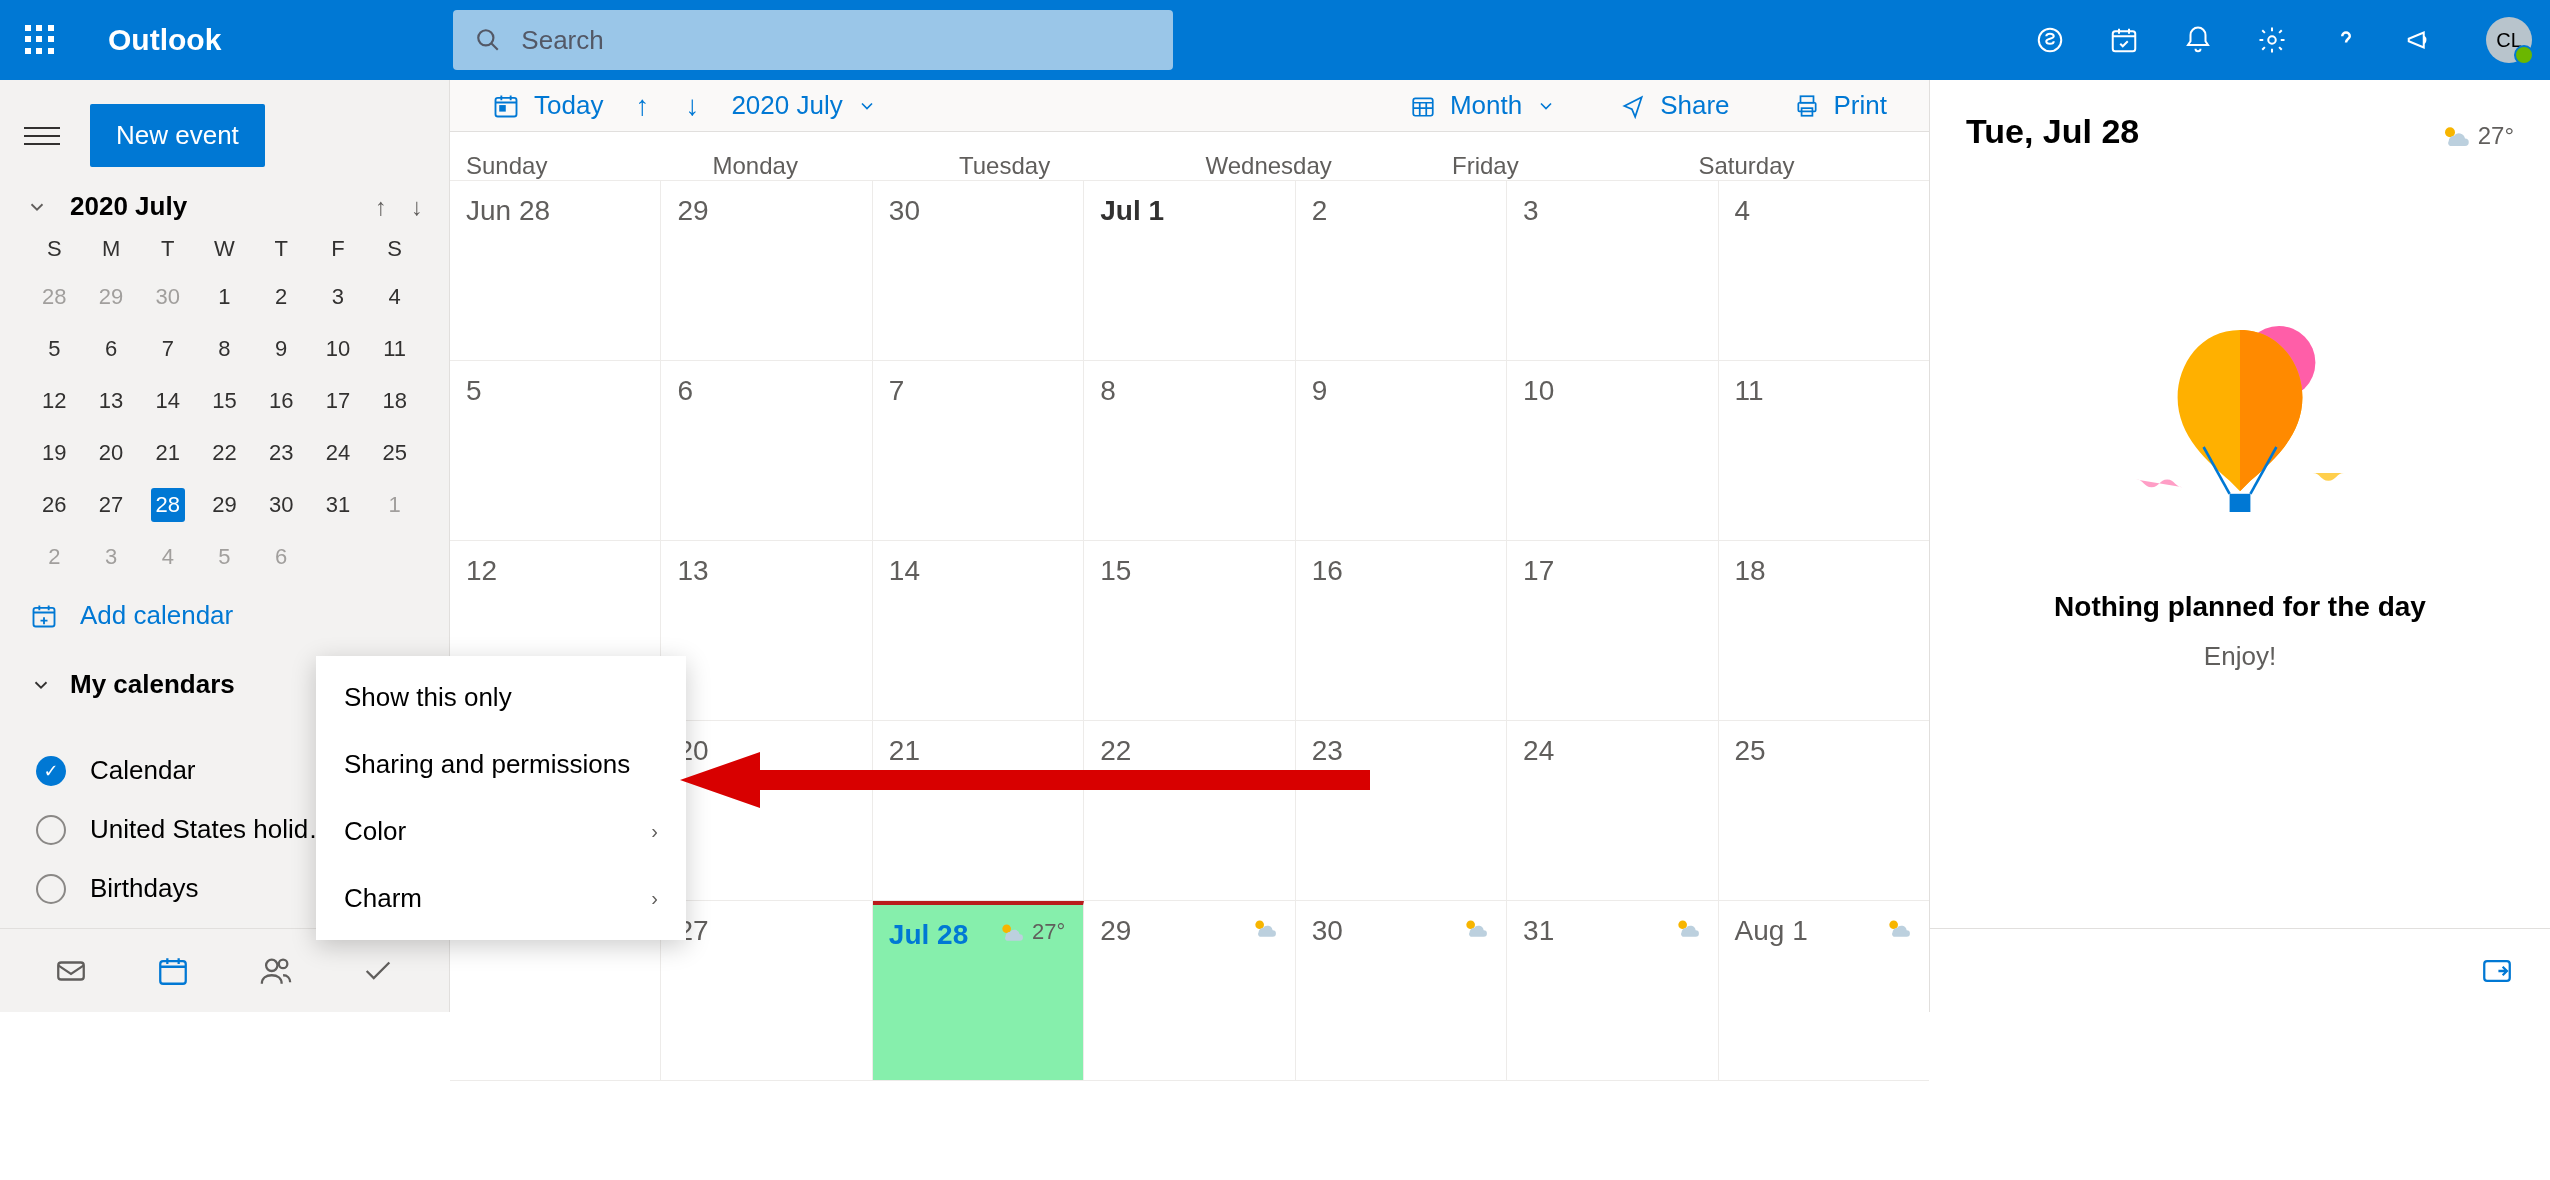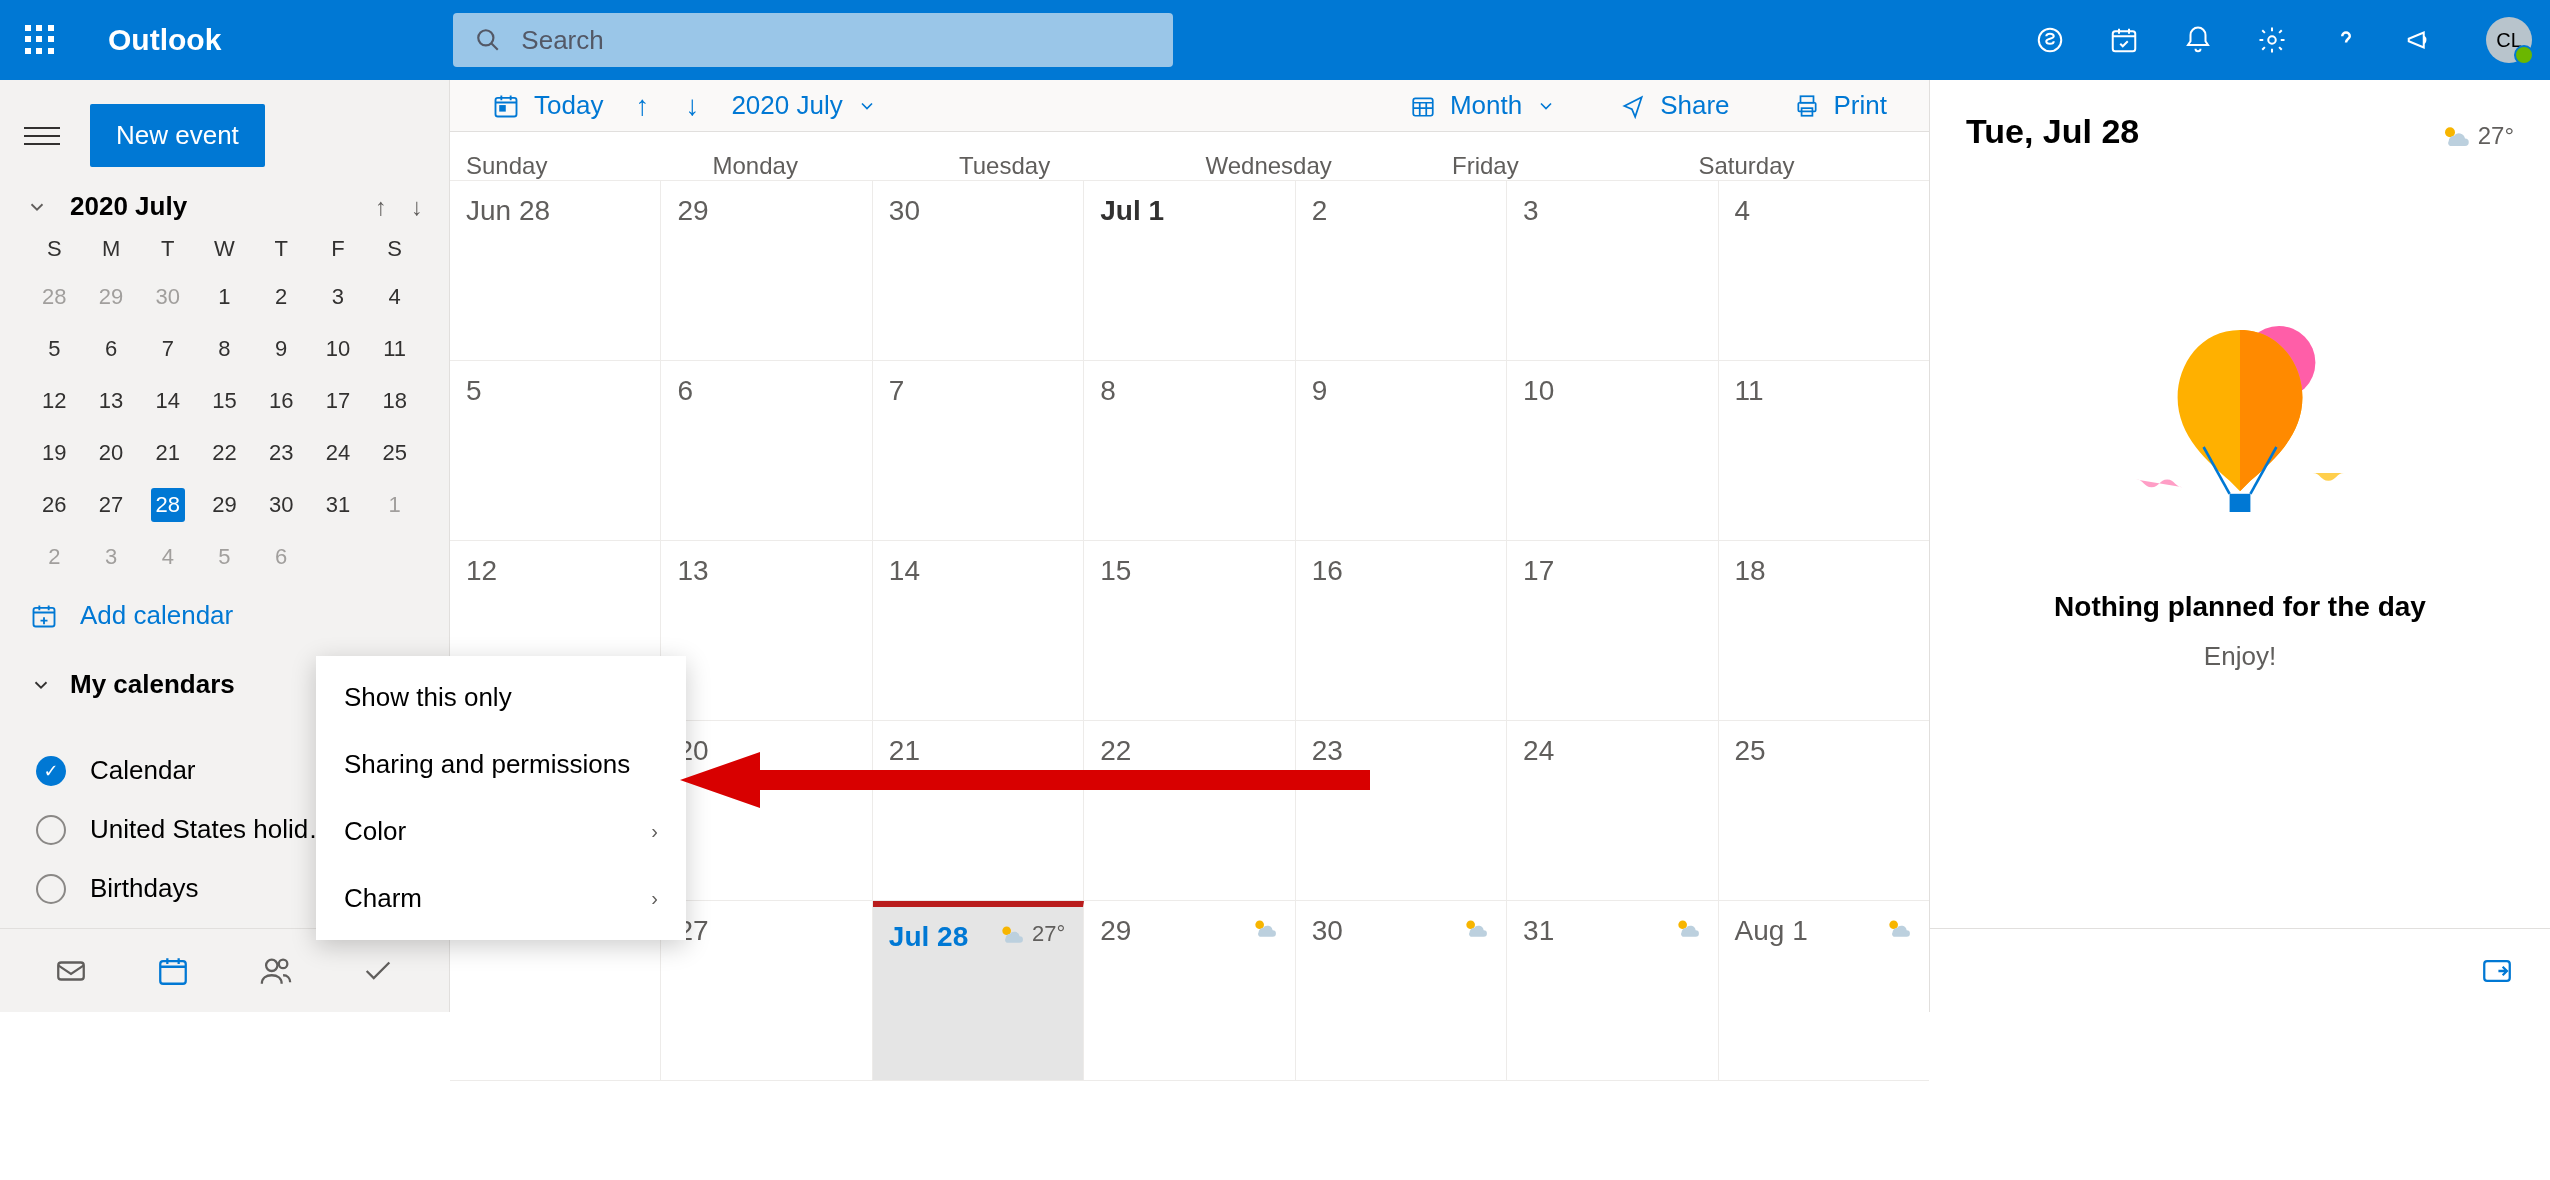--- a/index.html
+++ b/index.html
@@ -10,7 +10,7 @@
 .waffle-dots { width: 30px; height: 30px; display: grid; grid-template-columns: repeat(3,1fr); grid-template-rows: repeat(3,1fr); gap: 4px; }
 .waffle-dots span { background: #fff; width: 6px; height: 6px; }
 .brand { font-size: 30px; font-weight: 600; margin-left: 46px; }
-.search-wrap { margin-left: 232px; width: 720px; height: 54px; background: #9ac6e8; border-radius: 4px; display: flex; align-items: center; padding: 0 22px; }
+.search-wrap { margin-left: 232px; width: 720px; height: 60px; background: #9ac6e8; border-radius: 4px; display: flex; align-items: center; padding: 0 22px; }
 .search-wrap .mag { margin-right: 20px; }
 .search-wrap input { background: transparent; border: 0; outline: 0; font-size: 26px; color: #535866; width: 100%; }
 .search-wrap input::placeholder { color: #535866; }

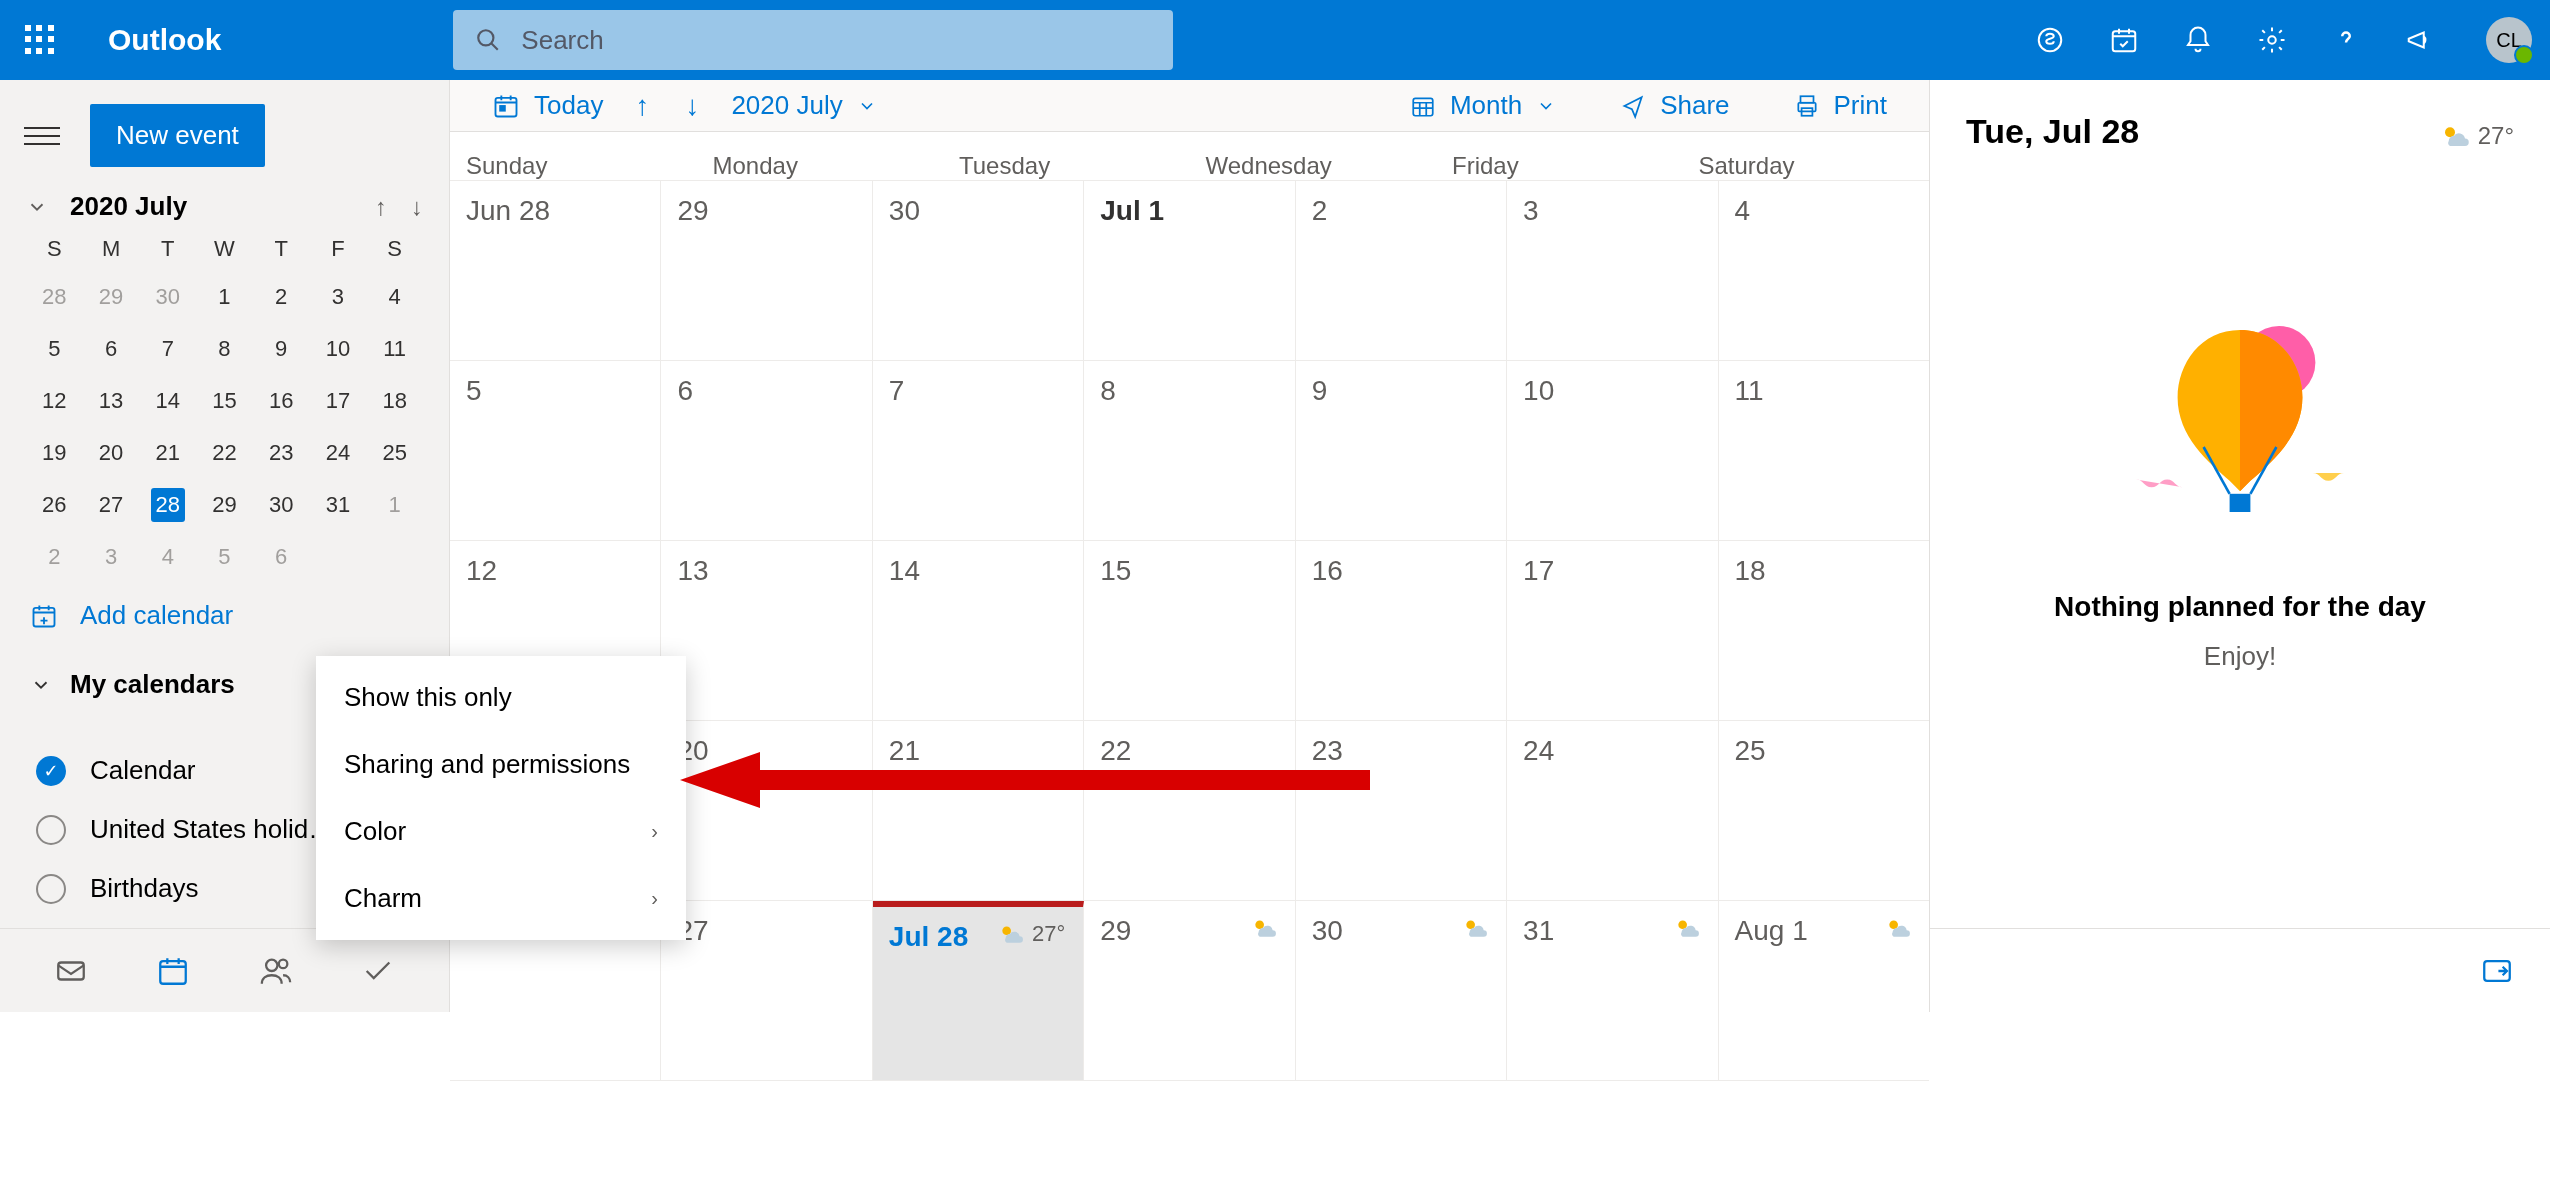--- a/index.html
+++ b/index.html
@@ -73,7 +73,7 @@
 .cal-cell { flex: 1; border-right: 1px solid #edebe9; padding: 14px 16px; font-size: 28px; color: #605e5c; cursor: pointer; position: relative; }
 .cal-cell:last-child { border-right: 0; }
 .cal-cell.bold { color: #323130; font-weight: 600; }
-.cal-cell.today { border-top: 6px solid #b91c1c; background: #e5e5e5; }
+.cal-cell.today { border-top: 4px solid #b91c1c; background: #86efac; }
 .cal-cell.today .dn { color: #0078d4; font-weight: 700; }
 .cal-cell .weather { position: absolute; top: 14px; right: 18px; display: flex; align-items: center; gap: 8px; font-size: 22px; color: #605e5c; }
 .sun { width: 26px; height: 26px; display: inline-block; }

